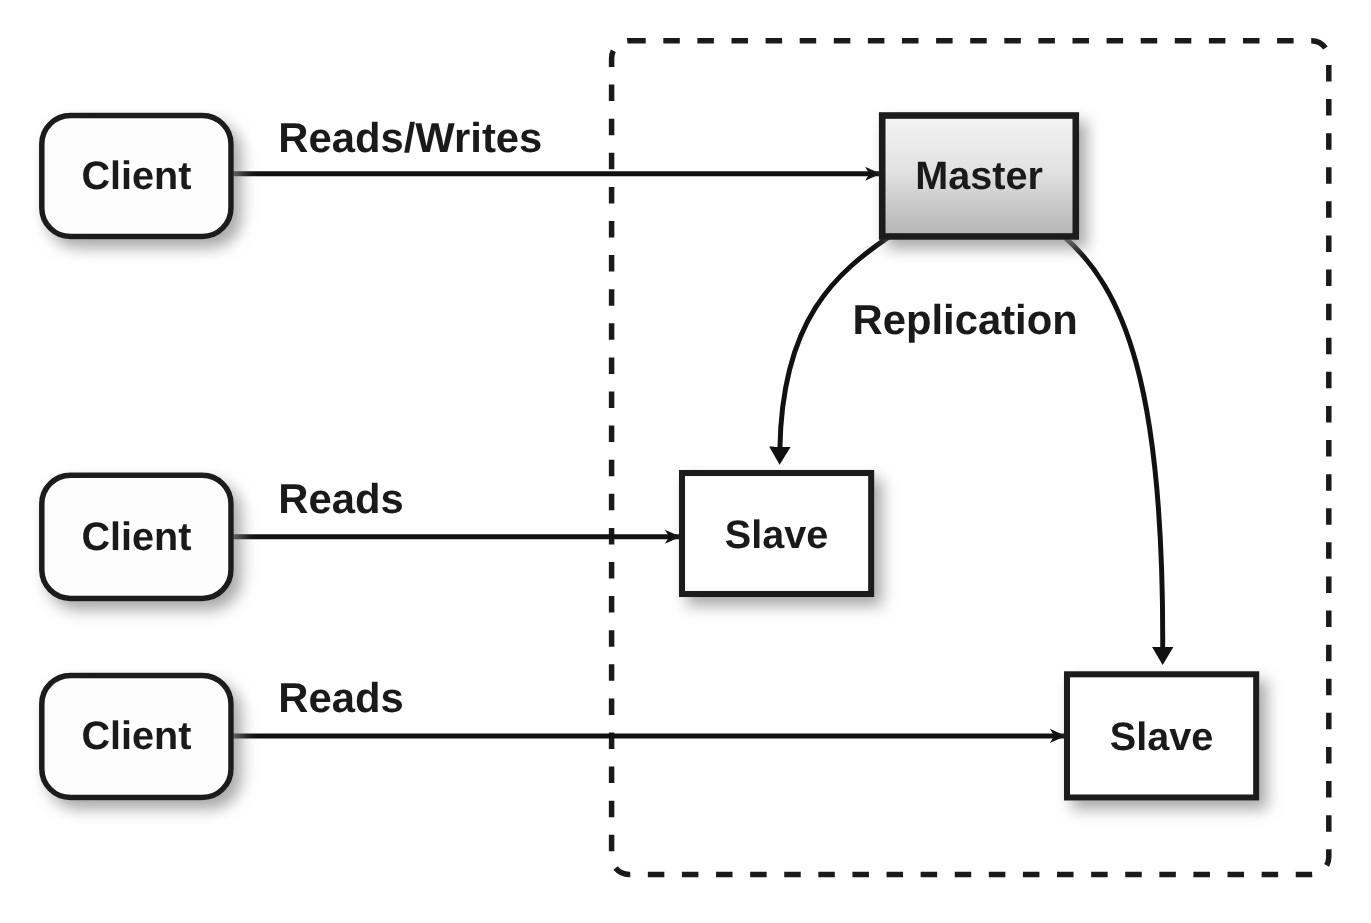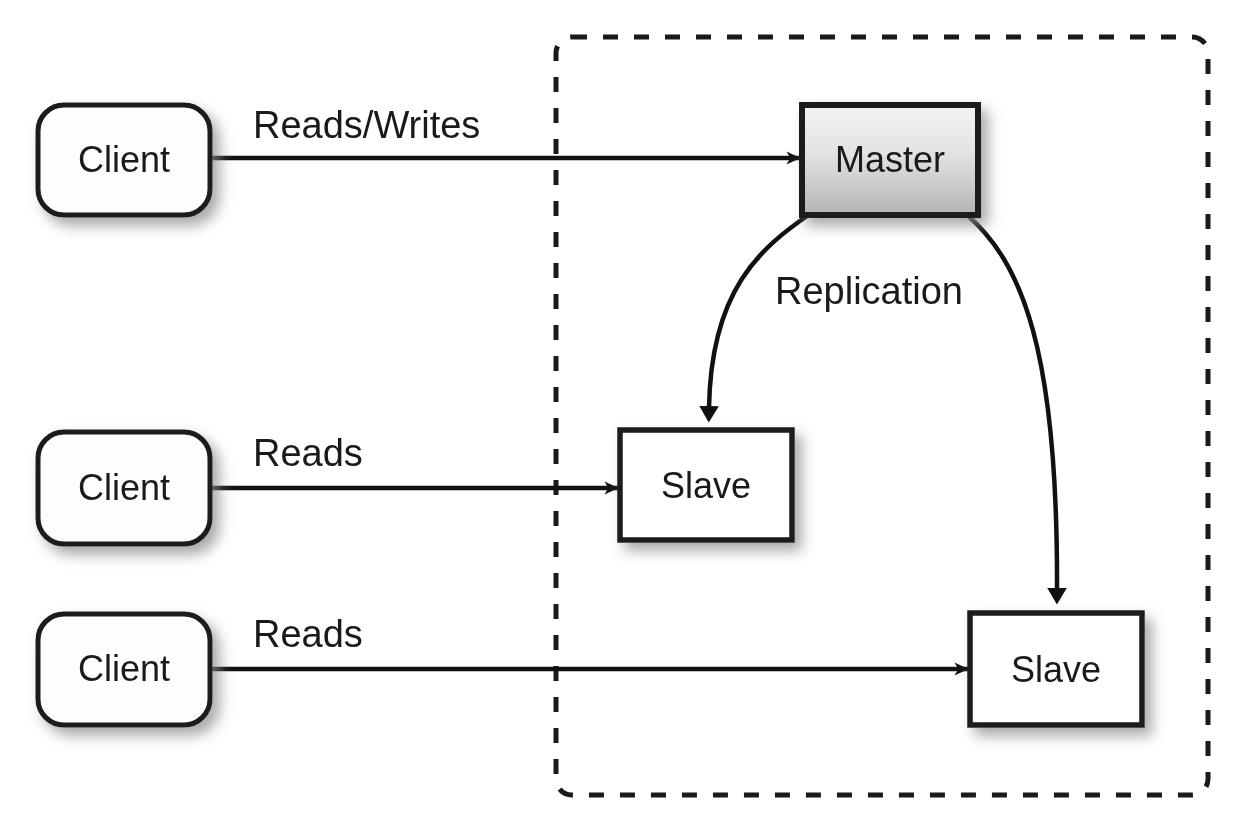--- a/index.html
+++ b/index.html
@@ -16,6 +16,7 @@
     height: 839px;
     background: #ffffff;
     overflow: hidden;
+    font-weight: bold;
   }
   #diagram-svg {
     position: absolute;

